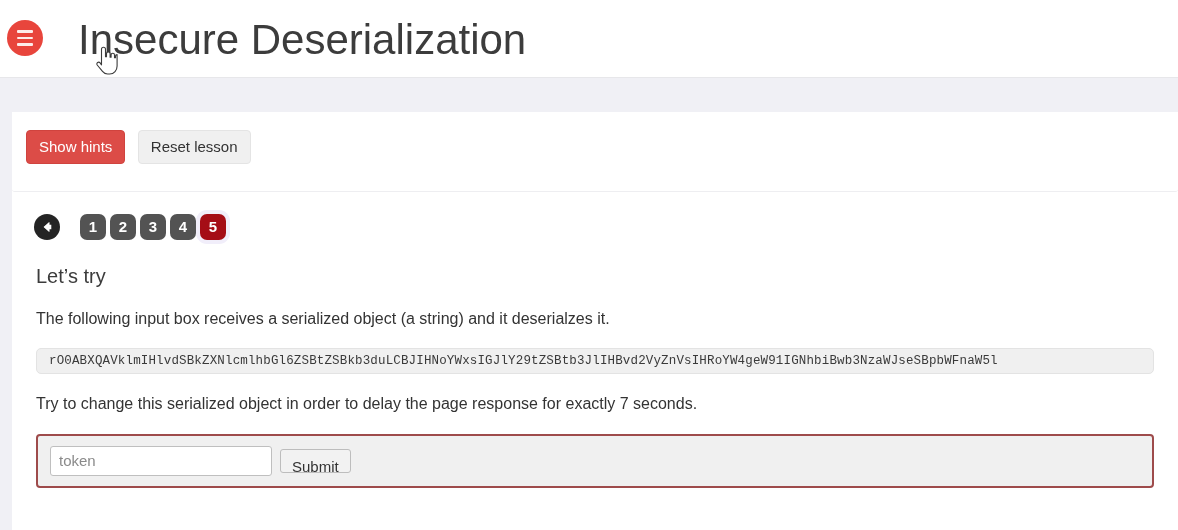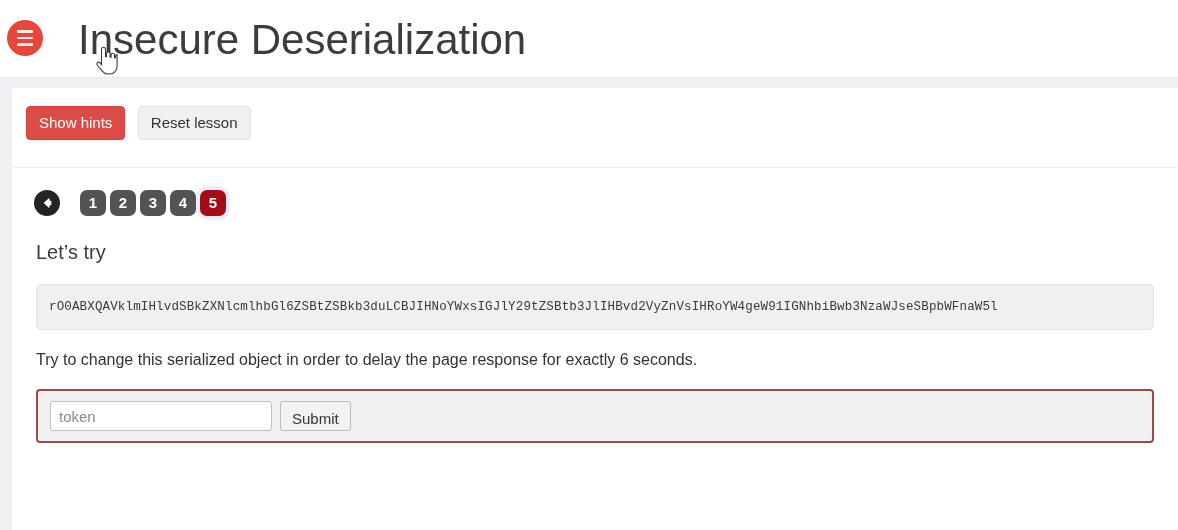--- a/index.html
+++ b/index.html
@@ -90,6 +90,7 @@
     margin-right: 0;
     height: 80px;
     box-sizing: border-box;
+    margin-top: 24px;
   }
   .btn {
     font-family: "Liberation Sans", sans-serif;

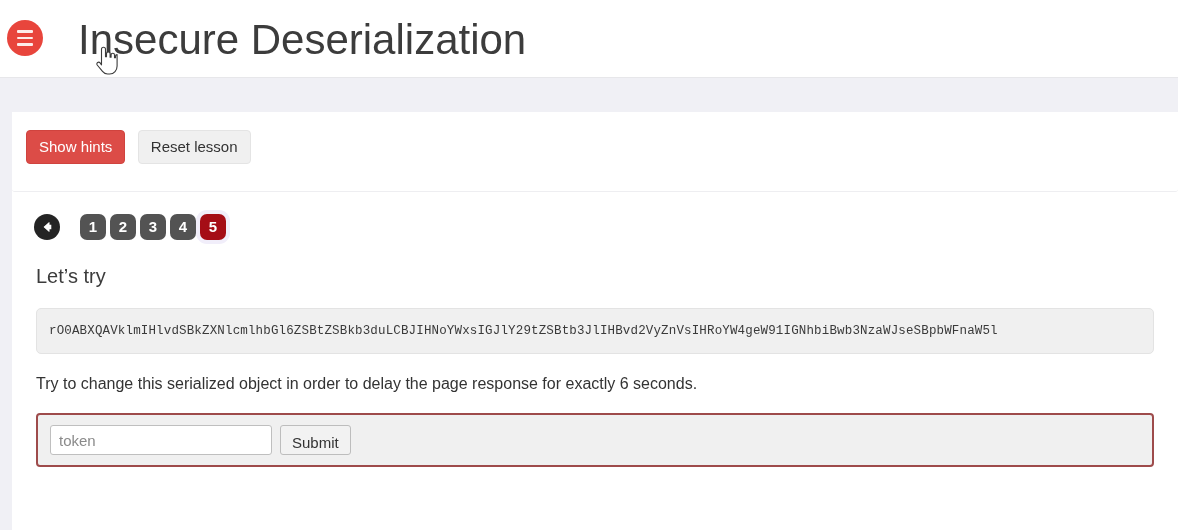--- a/index.html
+++ b/index.html
@@ -260,6 +260,7 @@
 
     <div class="lesson-body">
       <h2 class="lesson-h2">Let’s try</h2>
+      <p class="lesson-p">The following input box receives a serialized object (a string) and it deserialzes it.</p>
       <div class="serialized-box">rO0ABXQAVklmIHlvdSBkZXNlcmlhbGl6ZSBtZSBkb3duLCBJIHNoYWxsIGJlY29tZSBtb3JlIHBvd2VyZnVsIHRoYW4geW91IGNhbiBwb3NzaWJseSBpbWFnaW5l</div>
       <p class="lesson-p">Try to change this serialized object in order to delay the page response for exactly 6 seconds.</p>
       <div class="attack-form">

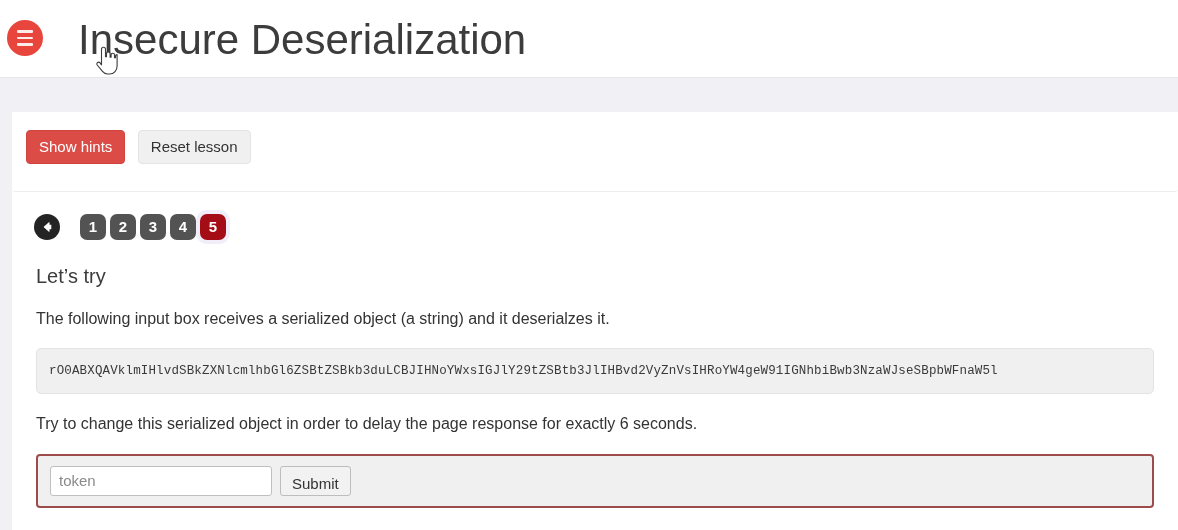--- a/index.html
+++ b/index.html
@@ -175,7 +175,7 @@
     background: #f0f0f0;
     border: 1px solid #e3e3e3;
     border-radius: 5px;
-    padding: 15px 12px;
+    padding: 5px 12px;
     margin: 0 0 19px 0;
     font-family: "Liberation Mono", monospace;
     font-size: 12.5px;

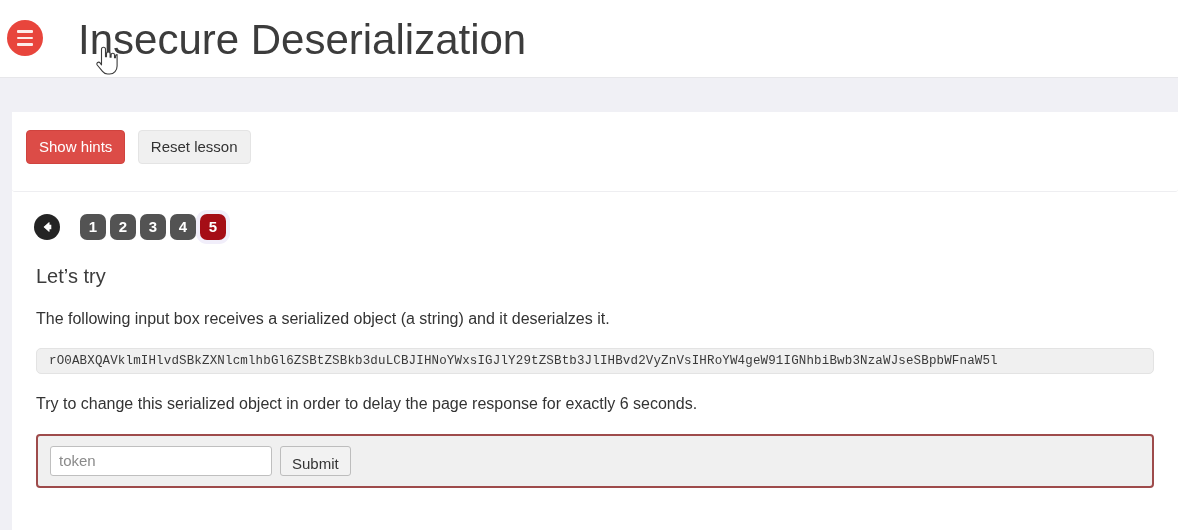--- a/index.html
+++ b/index.html
@@ -262,7 +262,7 @@
       <h2 class="lesson-h2">Let’s try</h2>
       <p class="lesson-p">The following input box receives a serialized object (a string) and it deserialzes it.</p>
       <div class="serialized-box">rO0ABXQAVklmIHlvdSBkZXNlcmlhbGl6ZSBtZSBkb3duLCBJIHNoYWxsIGJlY29tZSBtb3JlIHBvd2VyZnVsIHRoYW4geW91IGNhbiBwb3NzaWJseSBpbWFnaW5l</div>
-      <p class="lesson-p">Try to change this serialized object in order to delay the page response for exactly 6 seconds.</p>
+      <p class="lesson-p">Try to change this serialized object in order to delay the page response for exactly 7 seconds.</p>
       <div class="attack-form">
         <input class="token-input" type="text" placeholder="token" style="">
         <button class="submit-btn">Submit</button>

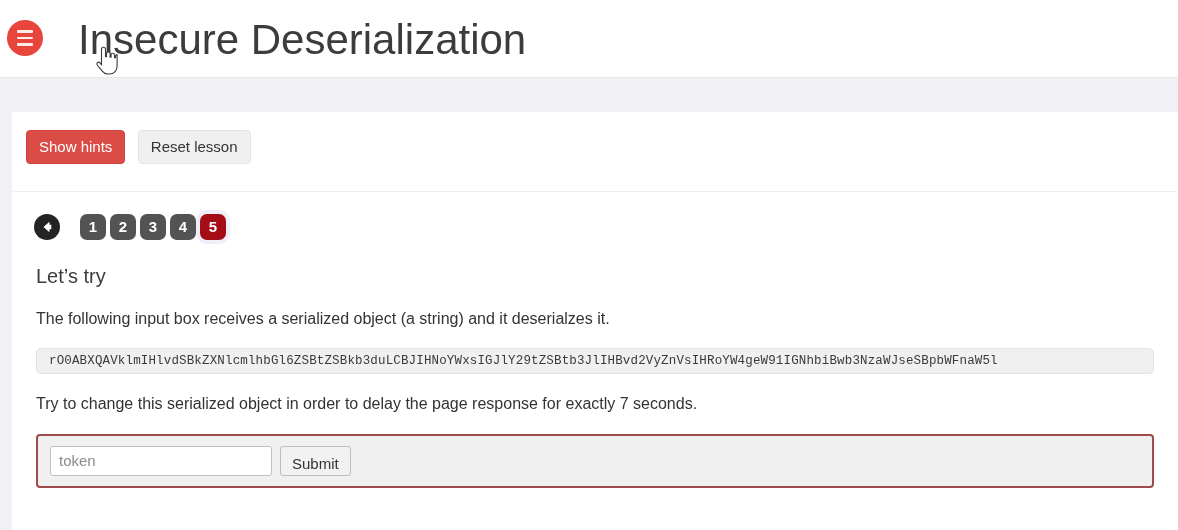--- a/index.html
+++ b/index.html
@@ -208,7 +208,7 @@
   .token-input::placeholder { color: #8a8a8a; }
   .submit-btn {
     margin-left: 8px;
-    height: 30px;
+    height: 24px;
     box-sizing: border-box;
     font-family: "Liberation Sans", sans-serif;
     font-size: 15px;

